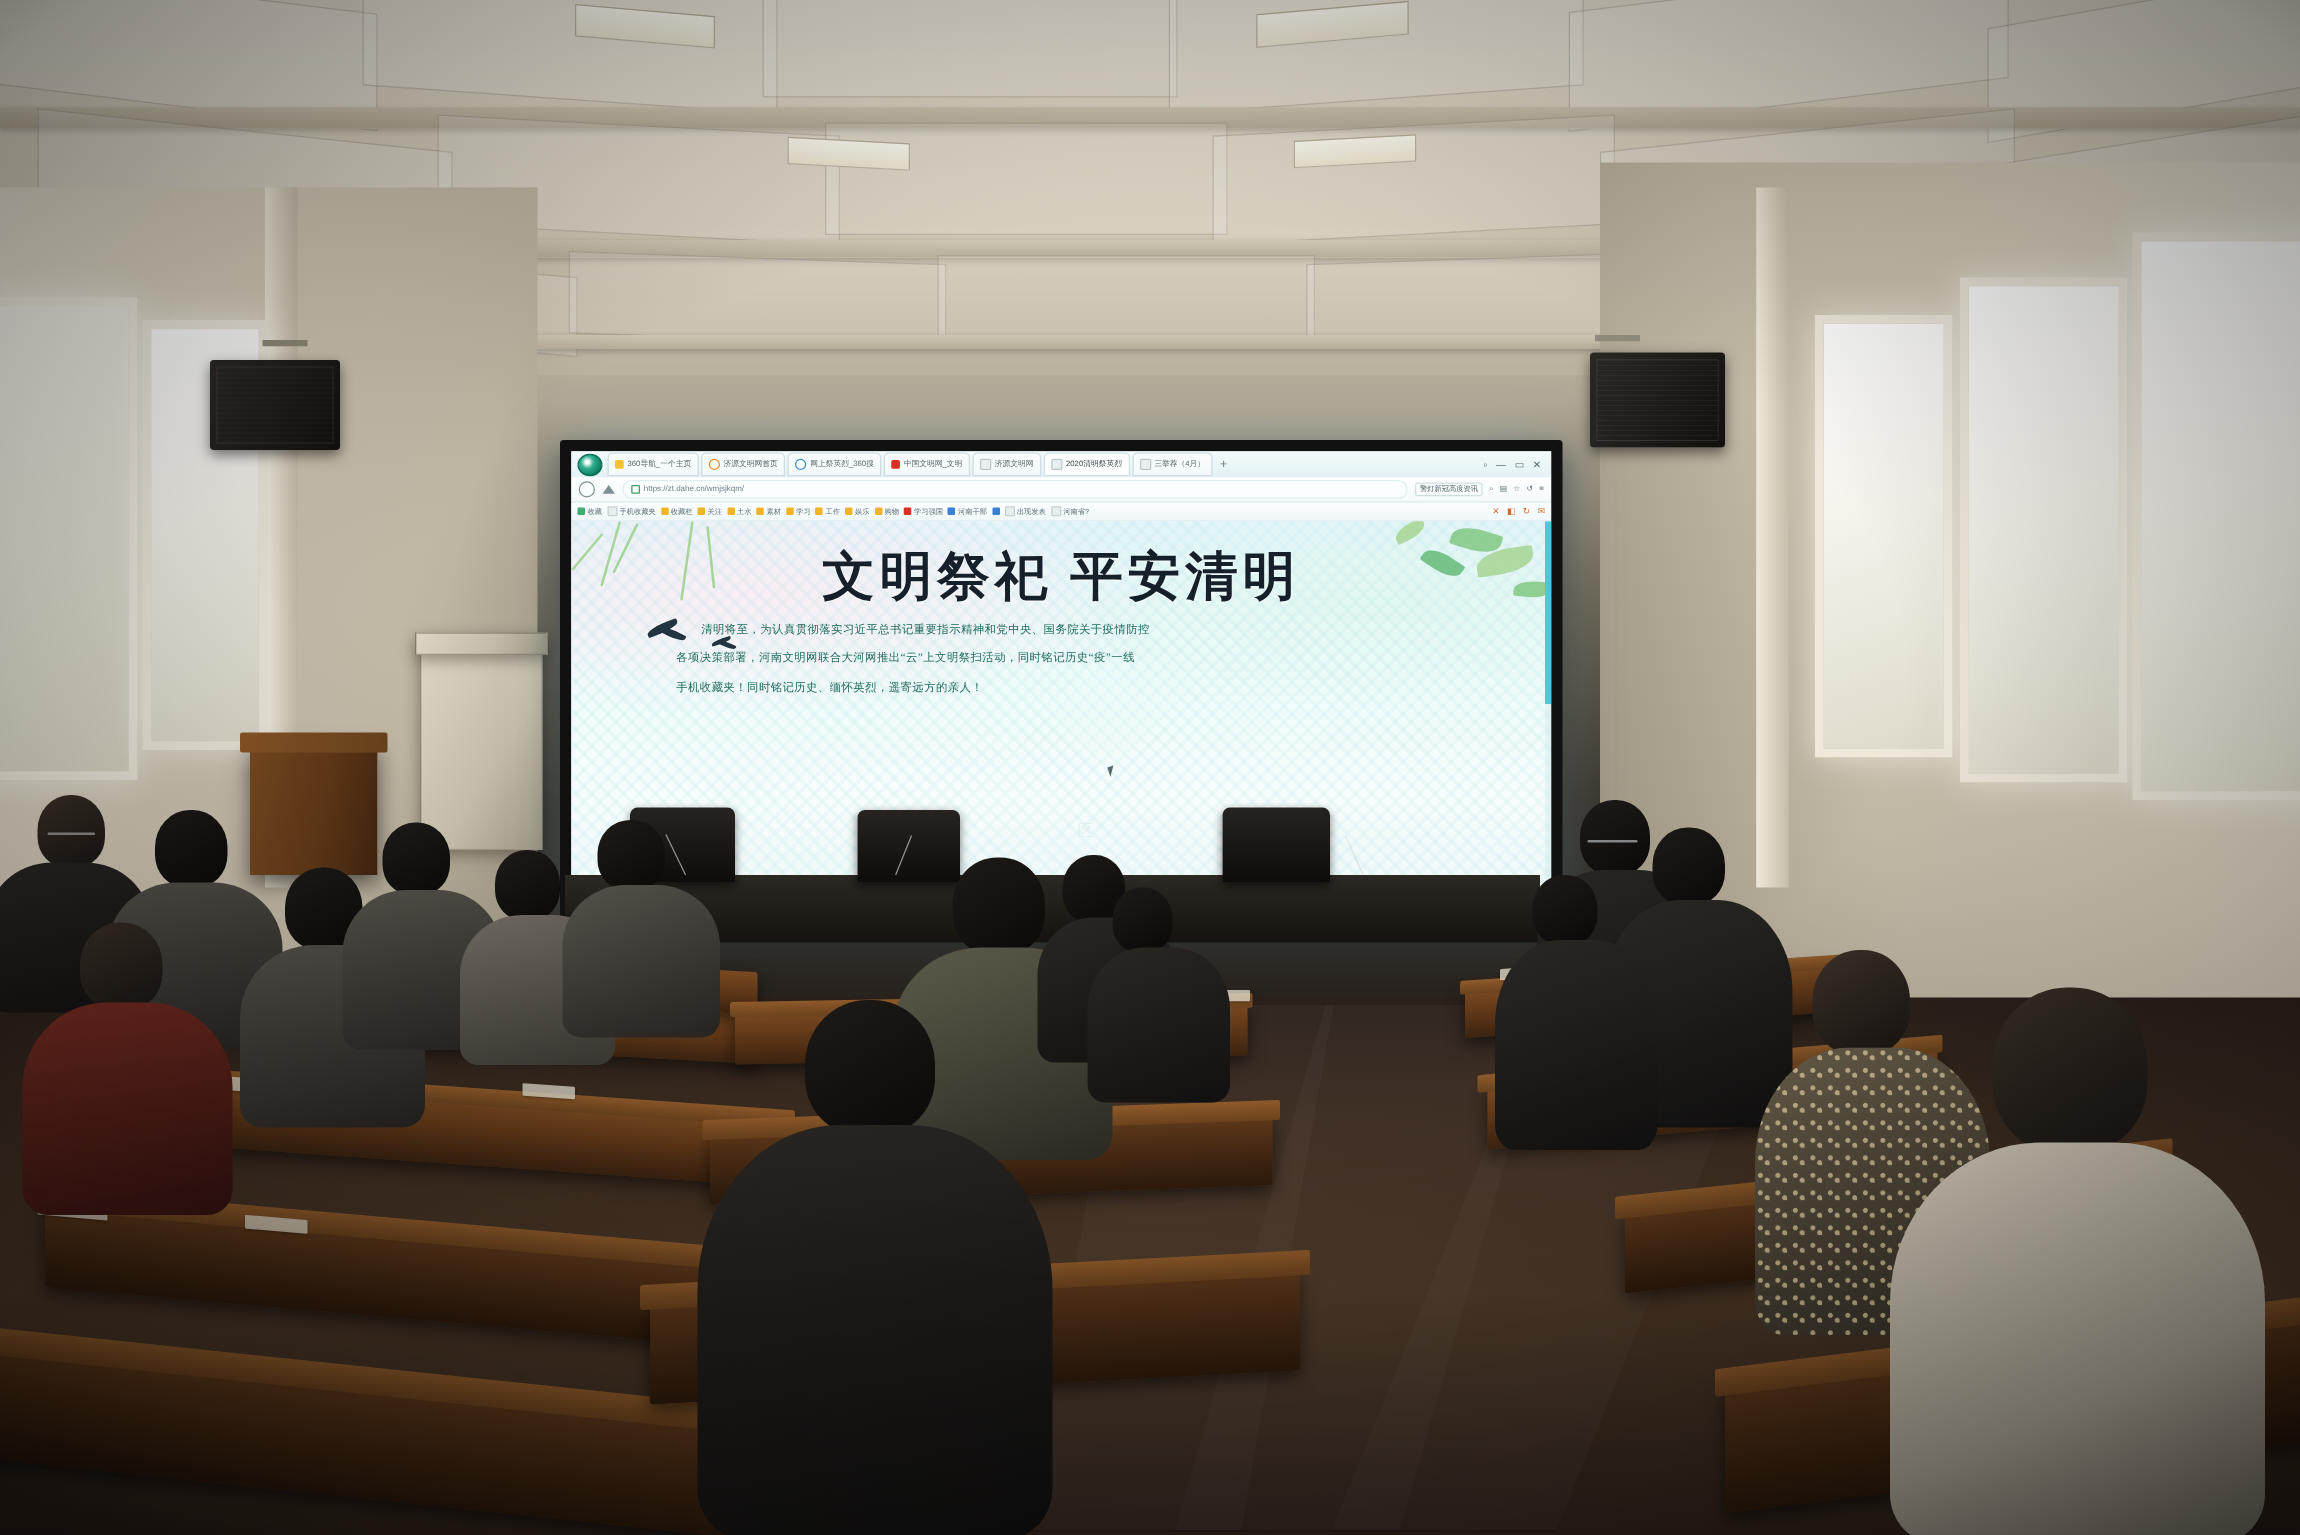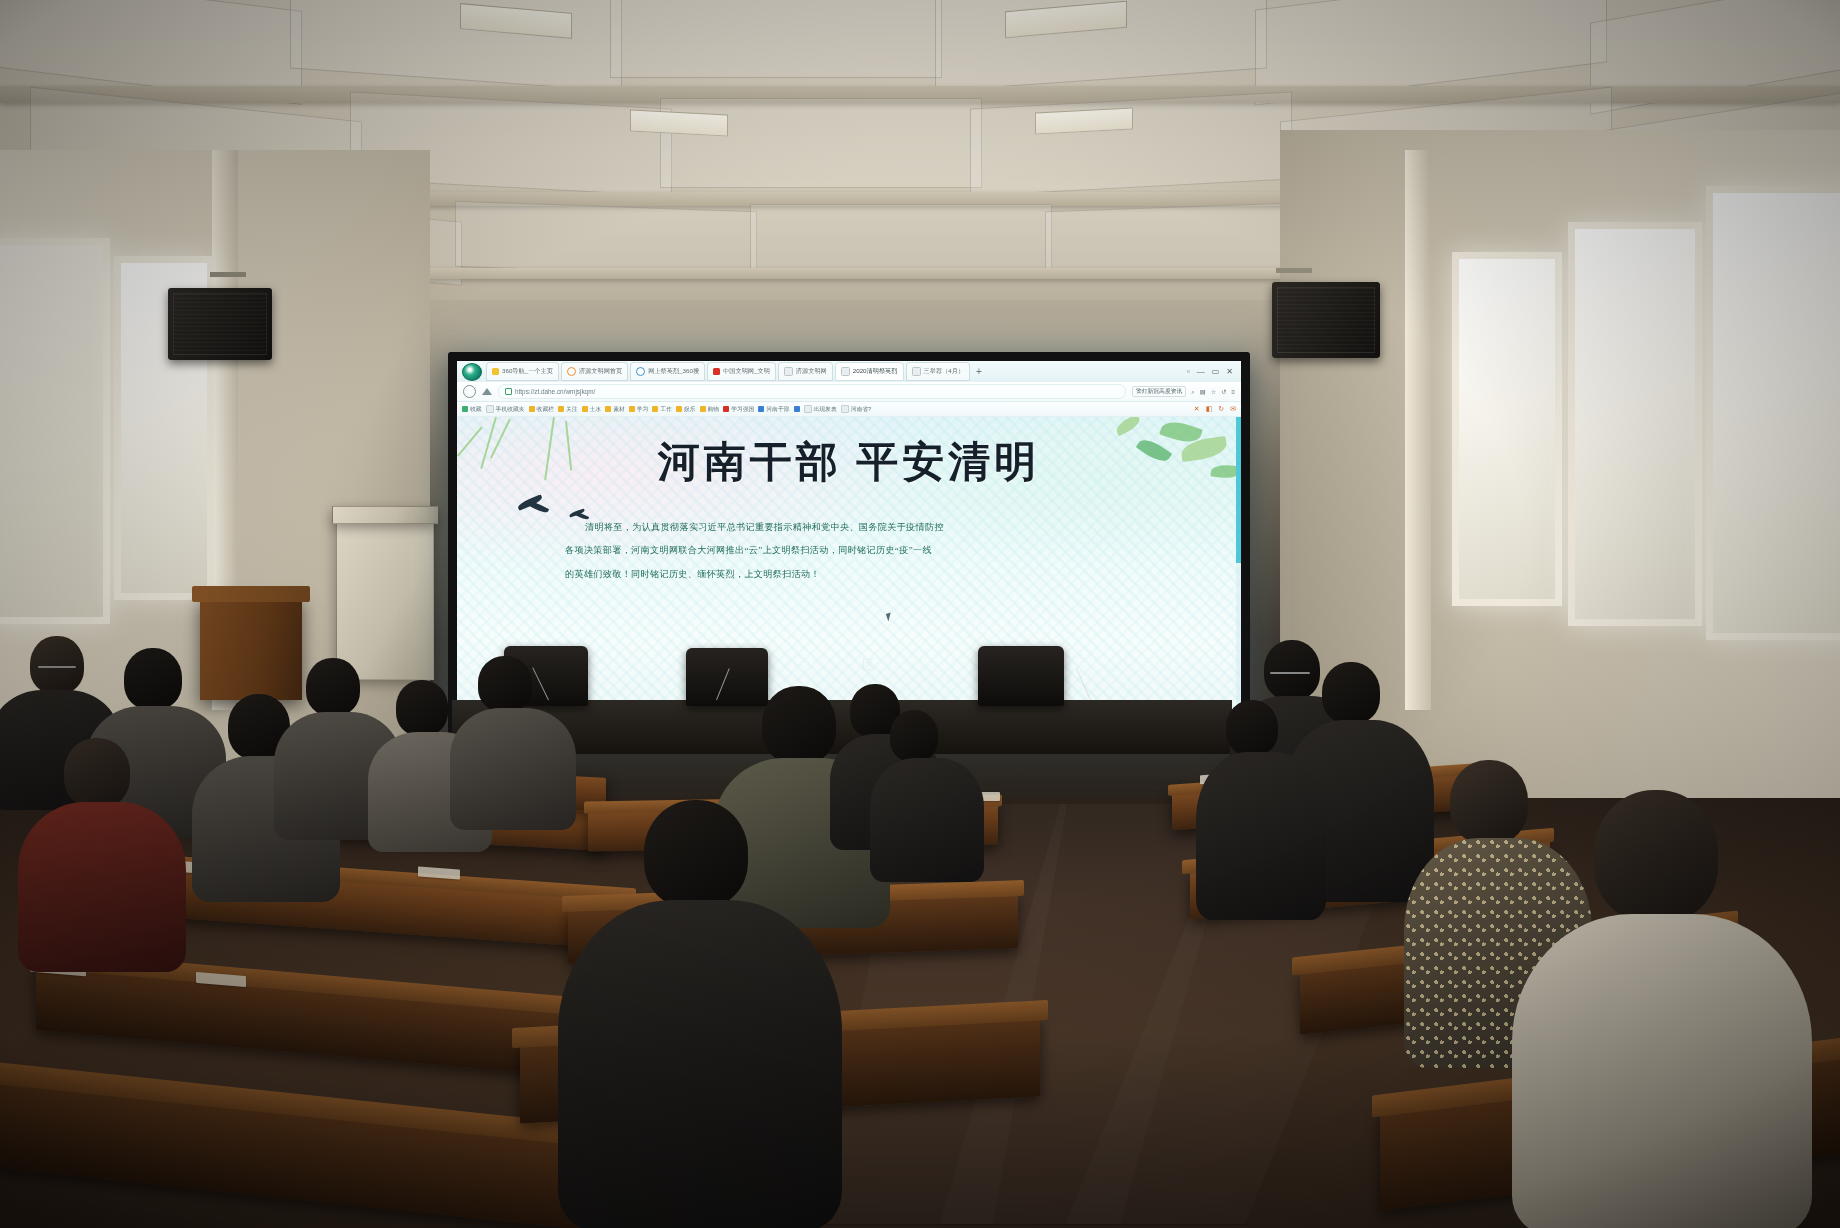--- a/index.html
+++ b/index.html
@@ -404,7 +404,7 @@
         </div>
 
         <div class="hero">
-          <div class="hero-title">河南干部 平安清明</div>
+          <div class="hero-title">文明祭祀 平安清明</div>
           <div class="hero-sub">
             <p class="first">清明将至，为认真贯彻落实习近平总书记重要指示精神和党中央、国务院关于疫情防控</p>
             <p>各项决策部署，河南文明网联合大河网推出“云”上文明祭扫活动，同时铭记历史“疫”一线</p>

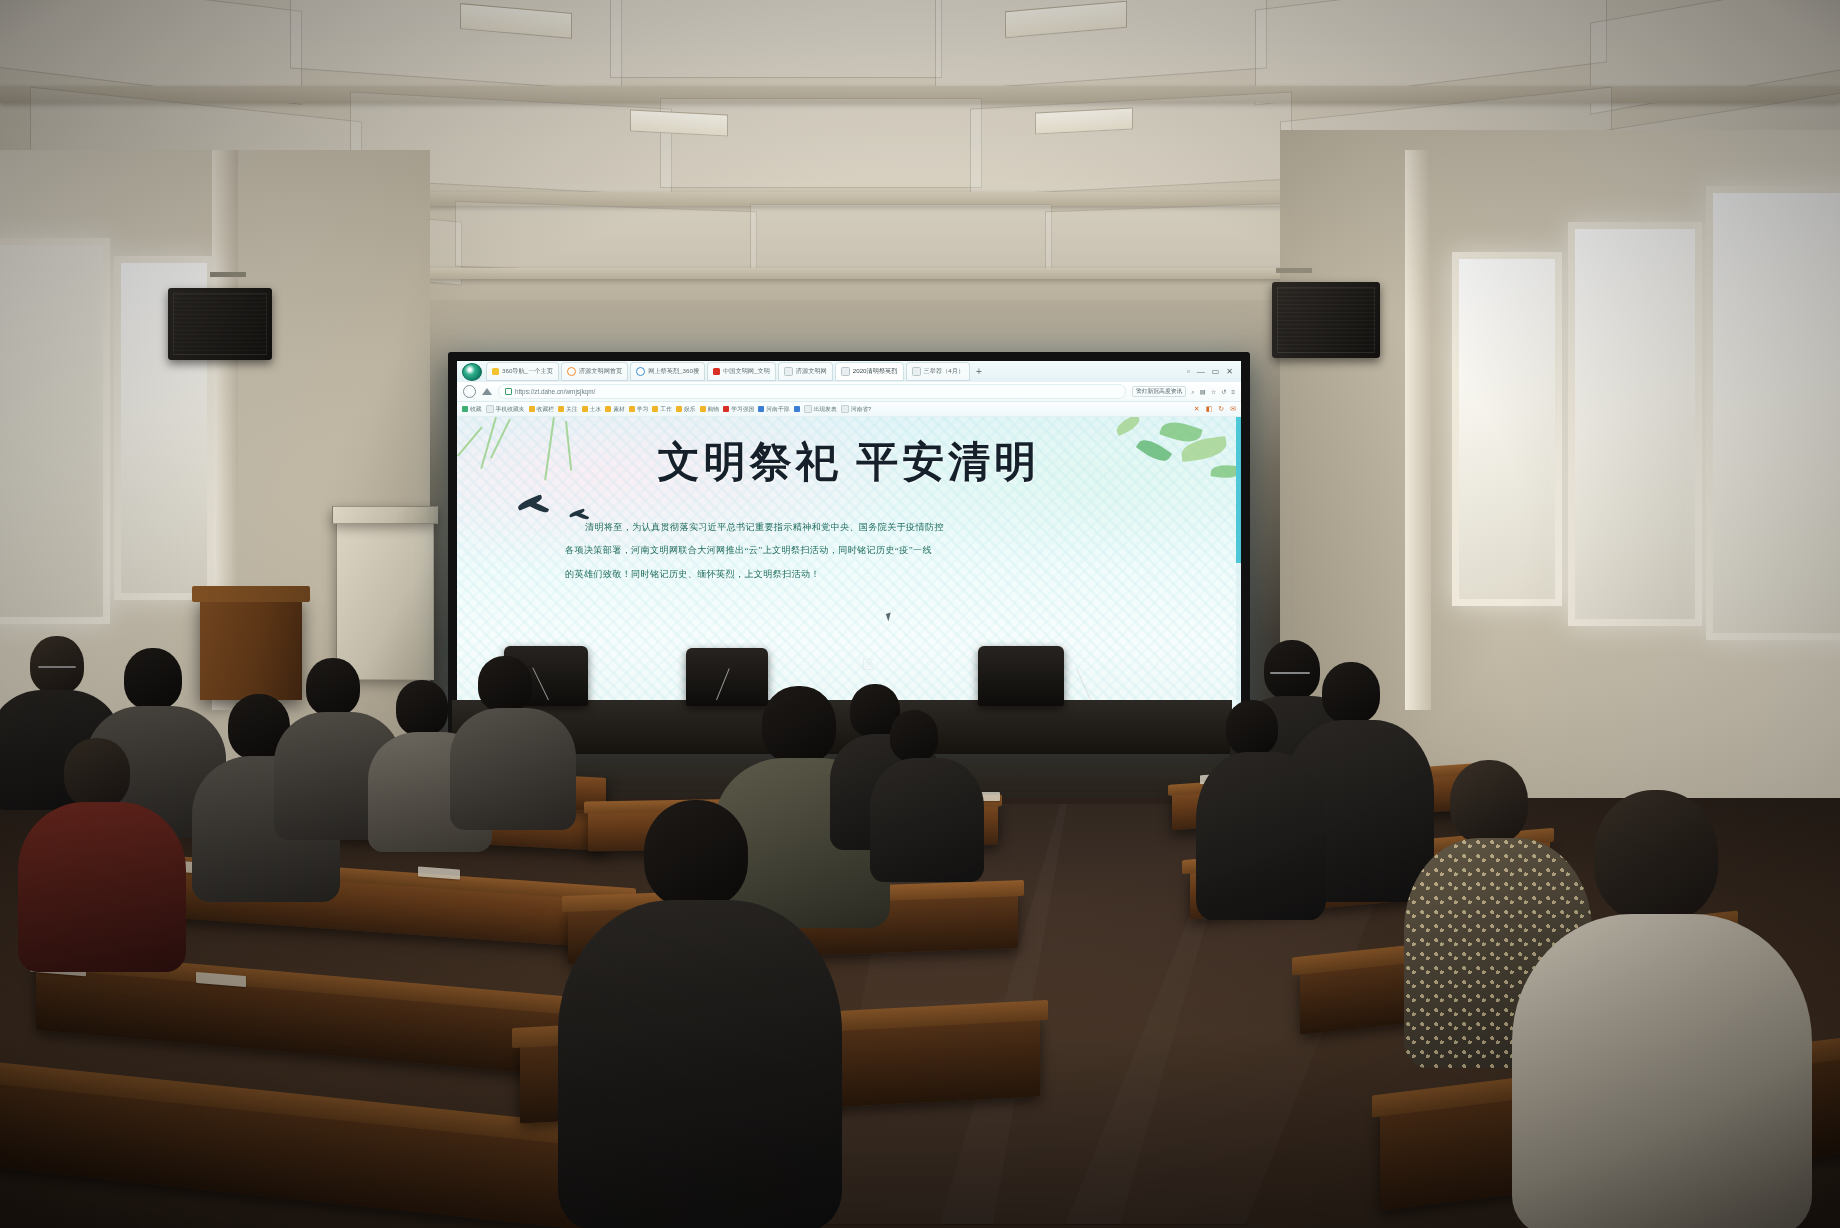--- a/index.html
+++ b/index.html
@@ -132,7 +132,7 @@
   .hero-title{font-family:"Liberation Serif","DejaVu Serif",serif;
               font-size:42px;font-weight:700;letter-spacing:4px;color:#15202a;
               text-shadow:0 1px 2px rgba(255,255,255,0.8);line-height:1;}
-  .hero-sub{margin-top:38px;padding:0 108px;text-align:left;}
+  .hero-sub{margin-top:14px;padding:0 84px;text-align:left;}
   .hero-sub p{margin:0 0 11px 0;font-size:9.1px;line-height:1.35;color:#1f6b5c;
               letter-spacing:.35px;font-family:"Liberation Serif","DejaVu Serif",serif;
               text-align:justify;}

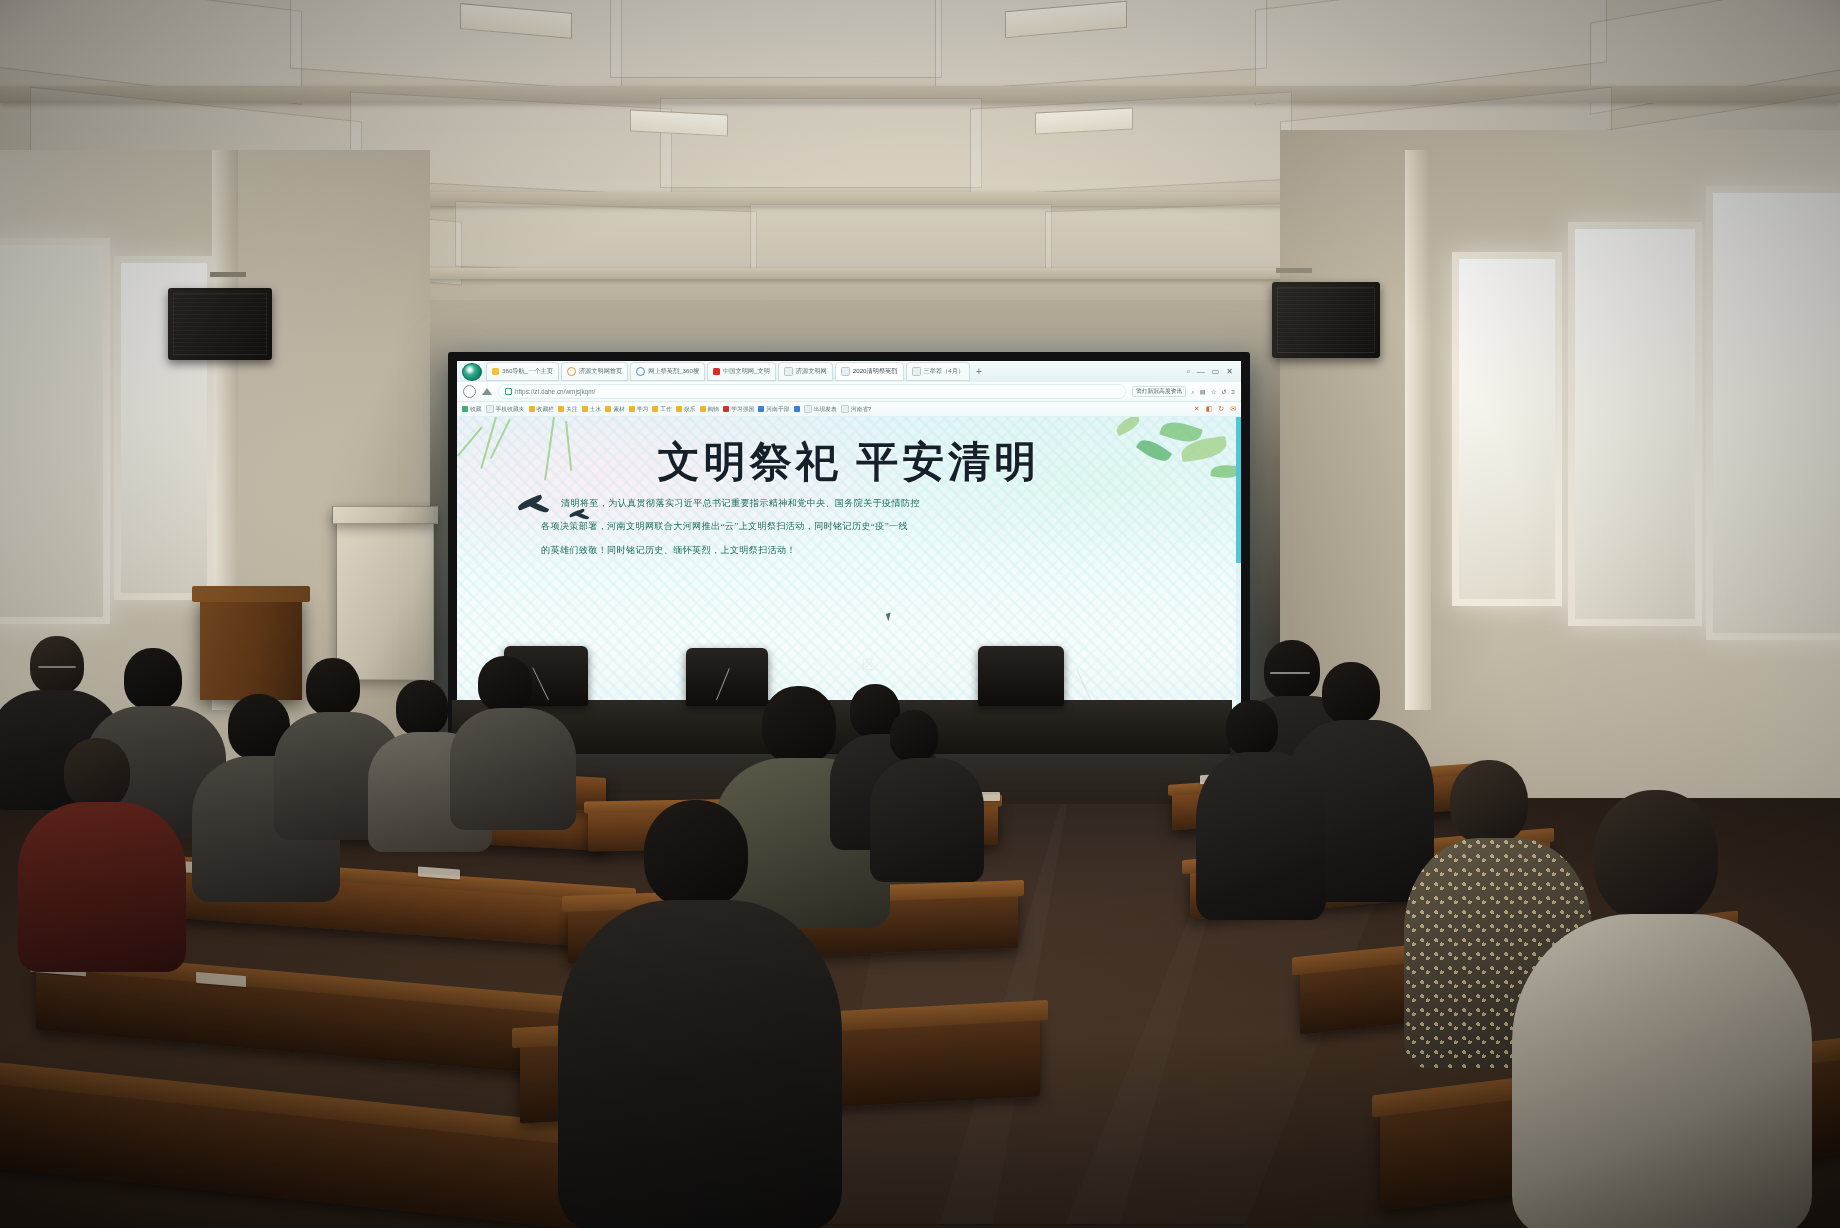--- a/index.html
+++ b/index.html
@@ -408,7 +408,7 @@
           <div class="hero-sub">
             <p class="first">清明将至，为认真贯彻落实习近平总书记重要指示精神和党中央、国务院关于疫情防控</p>
             <p>各项决策部署，河南文明网联合大河网推出“云”上文明祭扫活动，同时铭记历史“疫”一线</p>
-            <p>的英雄们致敬！同时铭记历史、缅怀英烈，上文明祭扫活动！</p>
+            <p>手机收藏夹！同时铭记历史、缅怀英烈，遥寄远方的亲人！</p>
           </div>
         </div>
 

